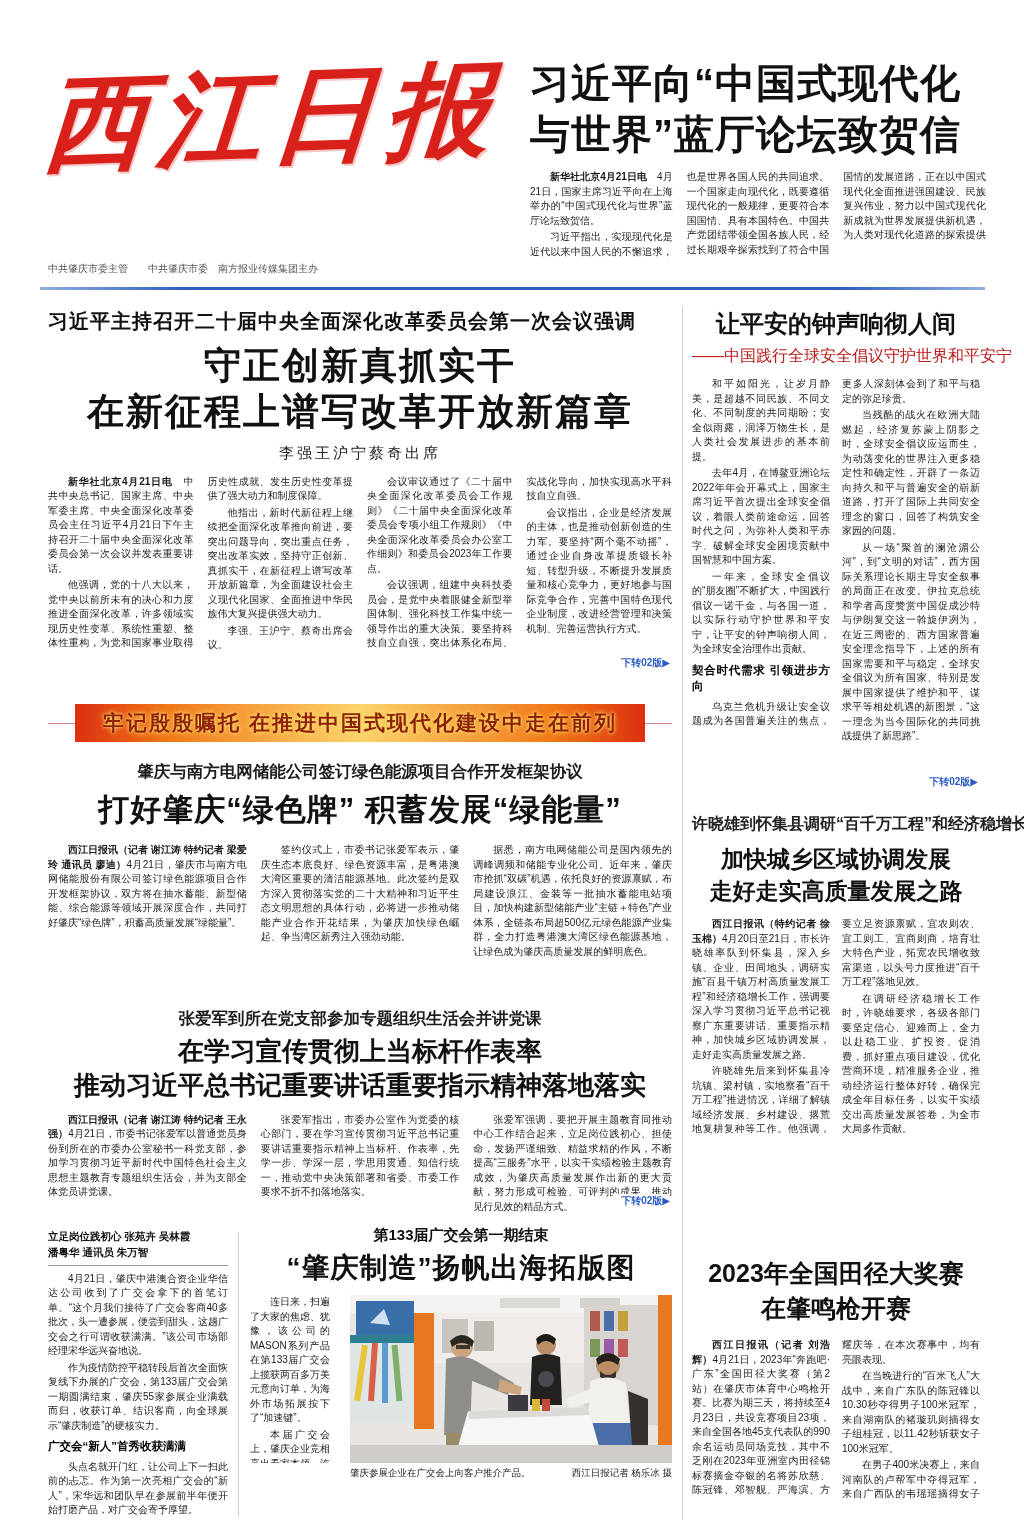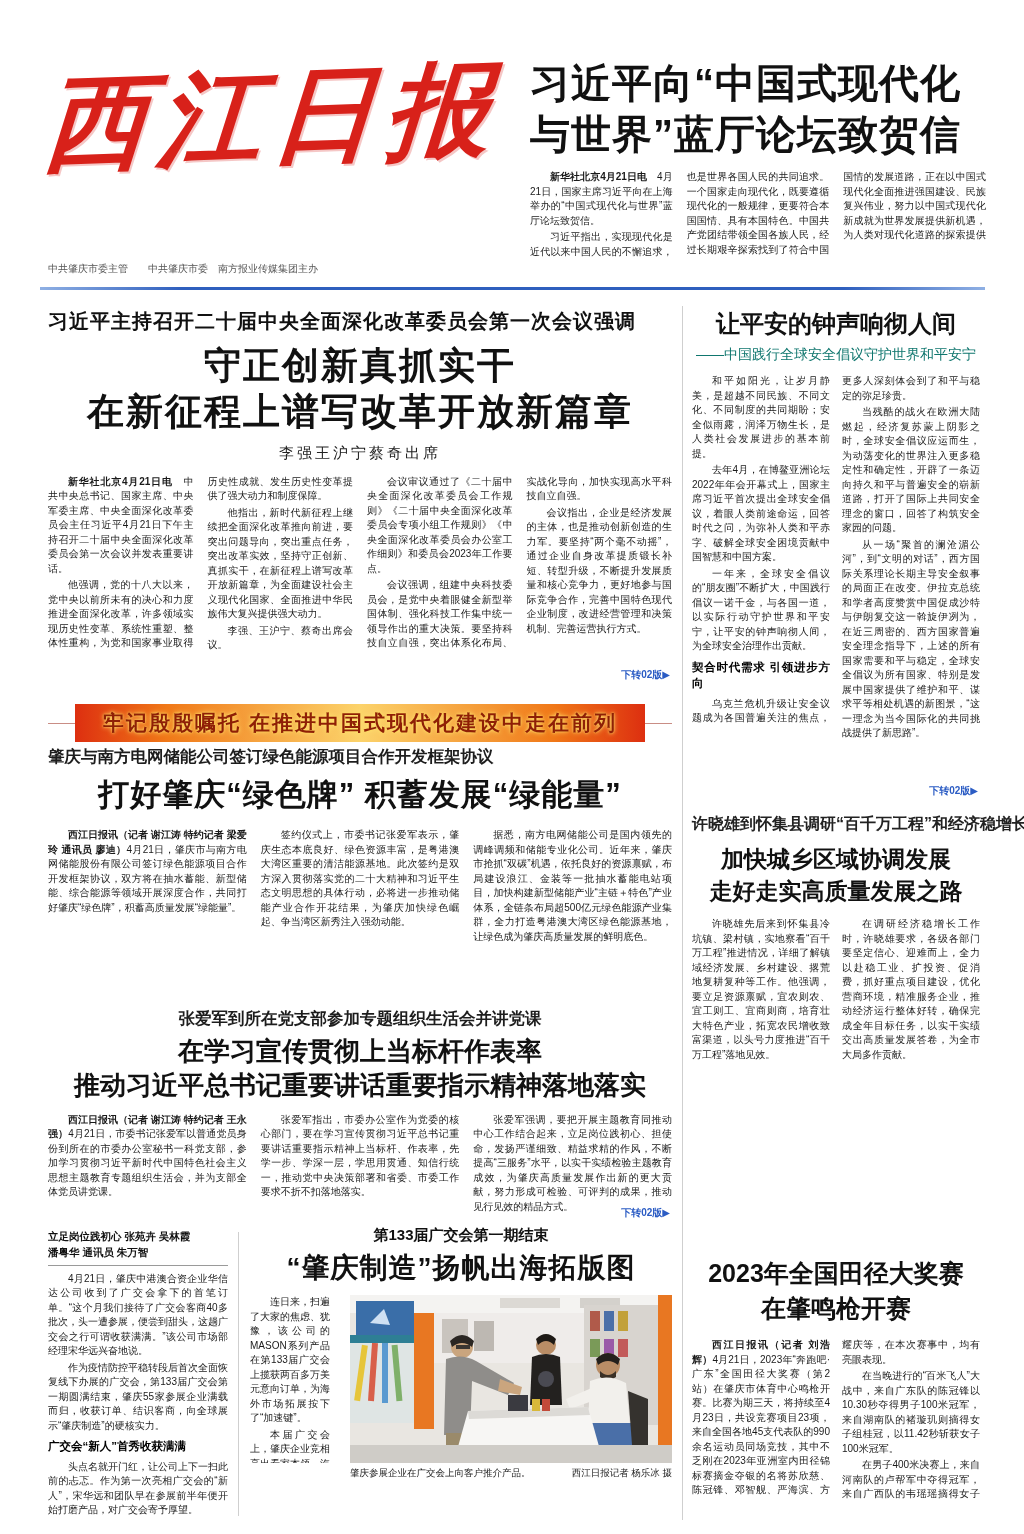--- a/index.html
+++ b/index.html
@@ -27,7 +27,7 @@
   .kickC{font-size:16.5px;font-weight:600;text-align:center;color:#1d1d1d;}
   .hlC{font-size:26px;font-weight:900;text-align:center;line-height:1.32;margin-top:4px;}
   .rhead{font-size:24px;font-weight:900;text-align:center;}
-  .rsub{font-size:14px;text-align:center;margin-top:6px;color:#0f766e;white-space:nowrap;}
+  .rsub{font-size:16px;text-align:center;margin-top:6px;color:#b91c1c;white-space:nowrap;}
   .rkick{font-size:16px;font-weight:600;text-align:center;color:#222;white-space:nowrap;}
   .r2head{font-size:23px;font-weight:900;text-align:center;line-height:1.4;margin-top:8px;}
   .r3head{font-size:25px;font-weight:900;text-align:center;line-height:1.4;}

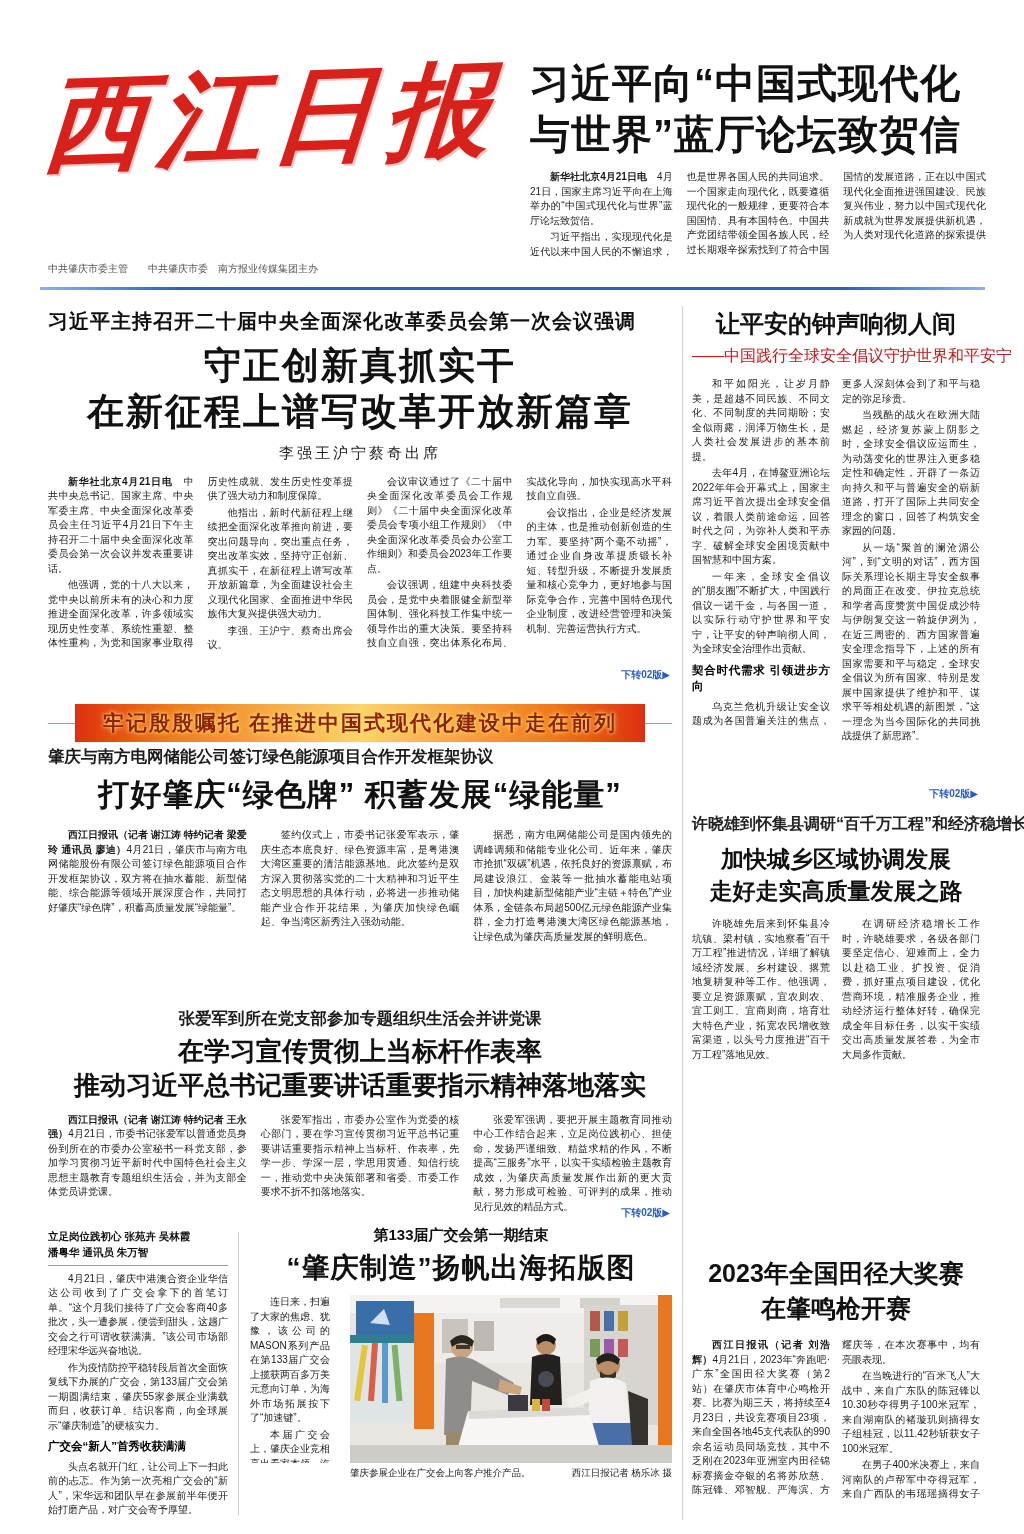--- a/index.html
+++ b/index.html
@@ -41,7 +41,7 @@
   .cols3{column-count:3;column-gap:14px;}
   .cols4{column-count:4;column-gap:14px;}
   .colhead{font-size:11.5px;font-weight:700;margin:5px 0;text-indent:0;color:#000;}
-  .cont{position:absolute;right:2px;bottom:4px;color:#2b5cc4;font-size:10px;background:#fff;padding-left:8px;font-weight:600;margin-left:28px;}
+  .cont{position:absolute;right:2px;bottom:16px;color:#2b5cc4;font-size:10px;background:#fff;padding-left:8px;font-weight:600;margin-left:28px;}
   b{font-weight:700;}
 
   

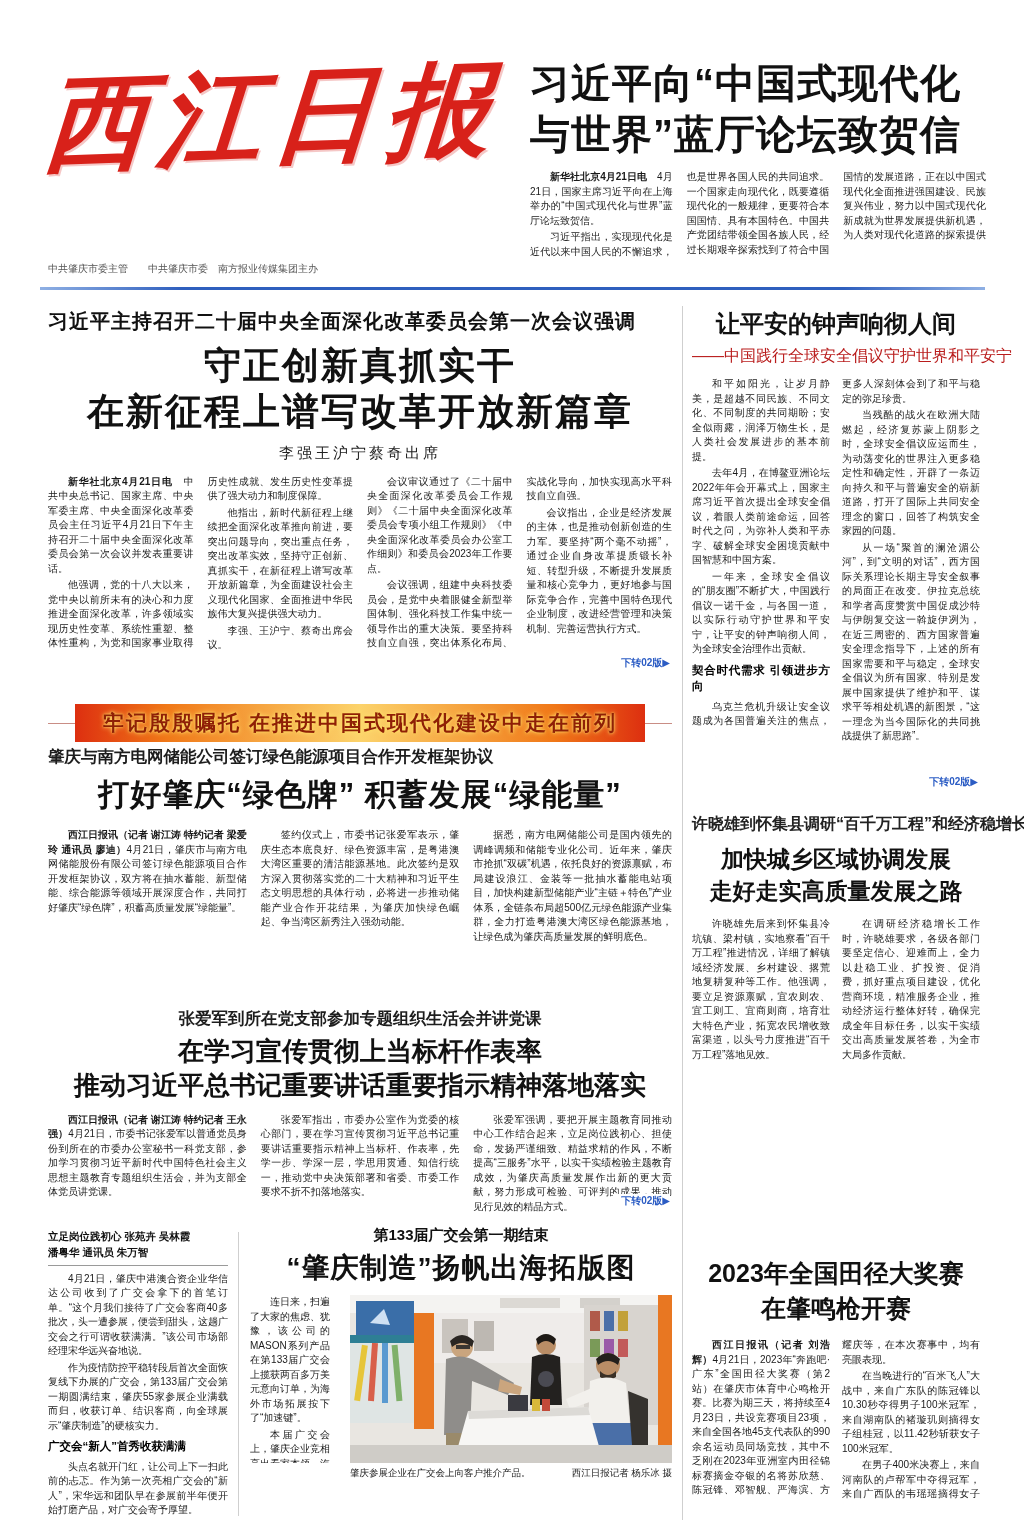--- a/index.html
+++ b/index.html
@@ -22,7 +22,7 @@
   .kickA{font-size:20px;font-weight:700;letter-spacing:1px;white-space:nowrap;}
   .hlA{font-size:37px;font-weight:900;text-align:center;line-height:1.25;letter-spacing:2px;}
   .attendance{font-size:15px;text-align:center;letter-spacing:3px;color:#222;margin-top:8px;}
-  .kickB{font-size:16.5px;font-weight:600;text-align:left;color:#1d1d1d;}
+  .kickB{font-size:16.5px;font-weight:600;text-align:center;color:#1d1d1d;margin-top:15px;}
   .hlB{font-size:31px;font-weight:900;text-align:center;letter-spacing:1px;margin-top:6px;}
   .kickC{font-size:16.5px;font-weight:600;text-align:center;color:#1d1d1d;}
   .hlC{font-size:26px;font-weight:900;text-align:center;line-height:1.32;margin-top:4px;}

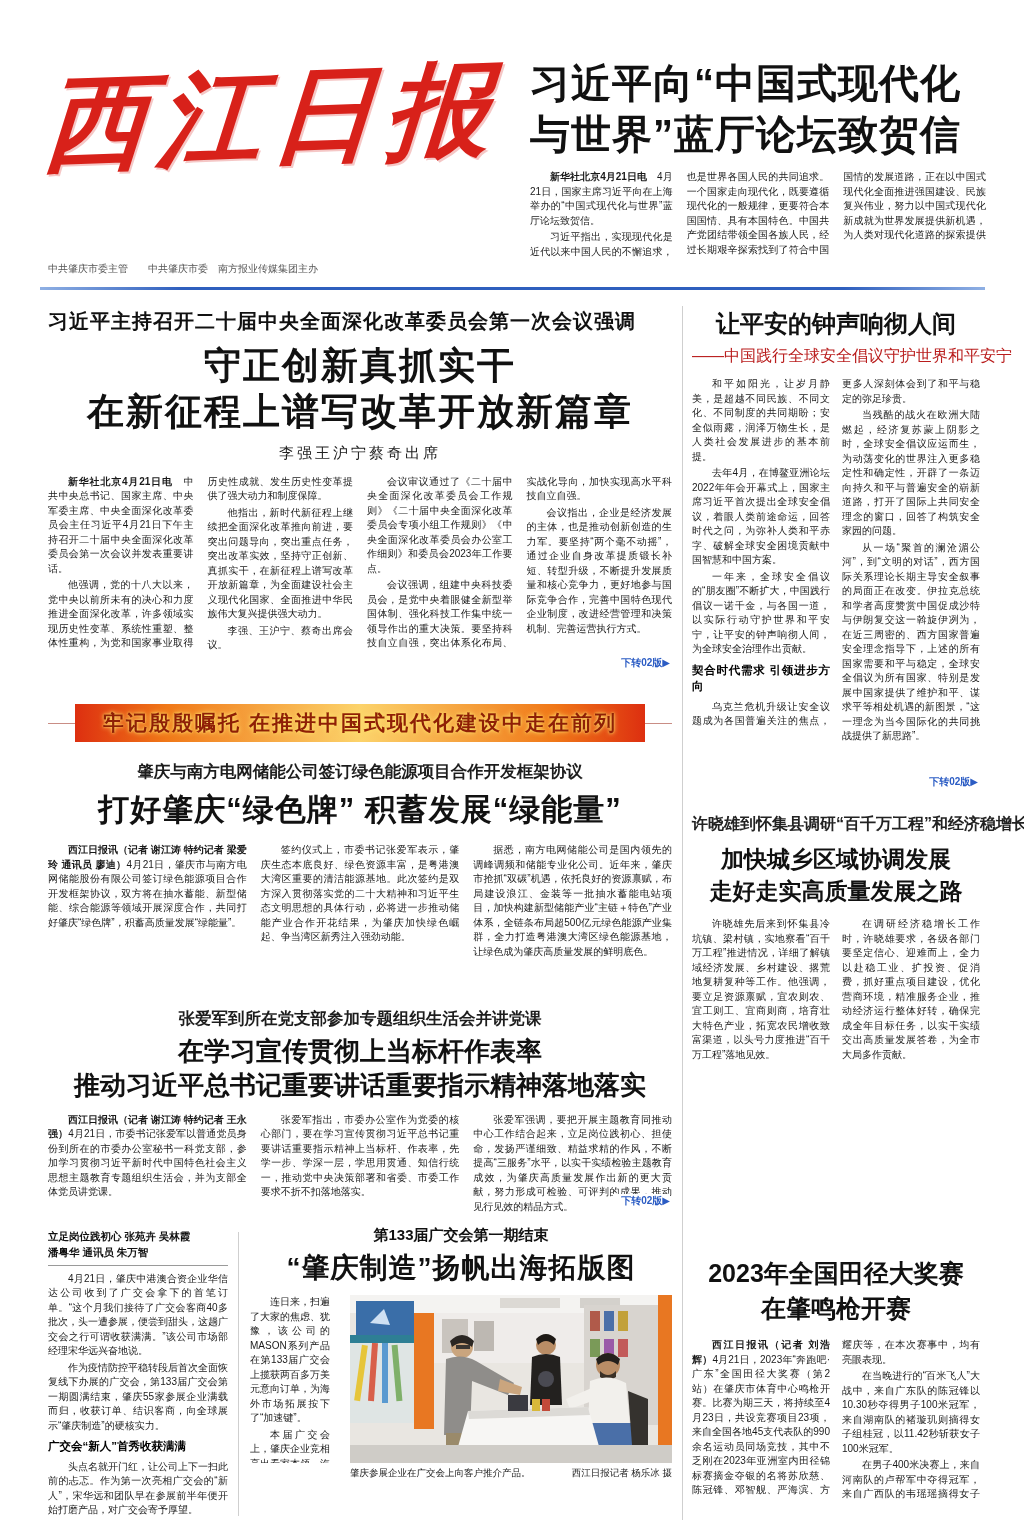--- a/index.html
+++ b/index.html
@@ -251,6 +251,7 @@
     <div class="r2head">加快城乡区域协调发展</div>
     <div class="r2head" style="margin-top:0;">走好走实高质量发展之路</div>
     <div class="jbody cols2" style="margin-top:10px;height:330px;">
+      <p><b>西江日报讯（特约记者 徐玉棉）</b><span>4月20日至21日，市长许晓雄率队到怀集县，深入乡镇、企业、田间地头，调研实施“百县千镇万村高质量发展工程”和经济稳增长工作，强调要深入学习贯彻习近平总书记视察广东重要讲话、重要指示精神，加快城乡区域协调发展，走好走实高质量发展之路。</span></p>
       <div>
           <p>许晓雄先后来到怀集县冷坑镇、梁村镇，实地察看“百千万工程”推进情况，详细了解镇域经济发展、乡村建设、撂荒地复耕复种等工作。他强调，要立足资源禀赋，宜农则农、宜工则工、宜商则商，培育壮大特色产业，拓宽农民增收致富渠道，以头号力度推进“百千万工程”落地见效。</p>
           <p>在调研经济稳增长工作时，许晓雄要求，各级各部门要坚定信心、迎难而上，全力以赴稳工业、扩投资、促消费，抓好重点项目建设，优化营商环境，精准服务企业，推动经济运行整体好转，确保完成全年目标任务，以实干实绩交出高质量发展答卷，为全市大局多作贡献。</p>

